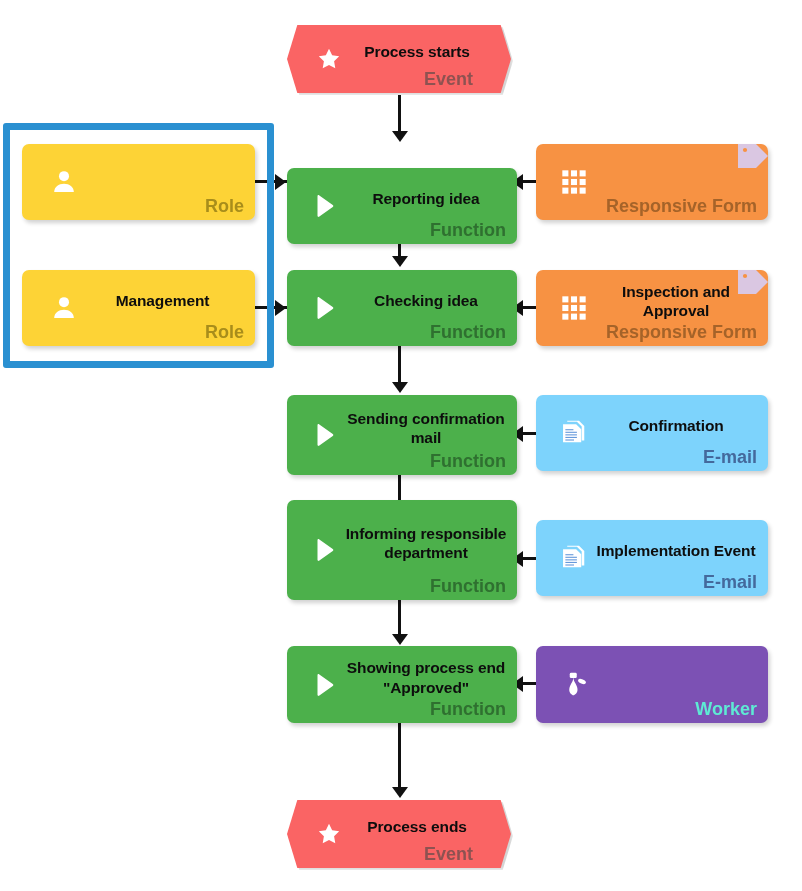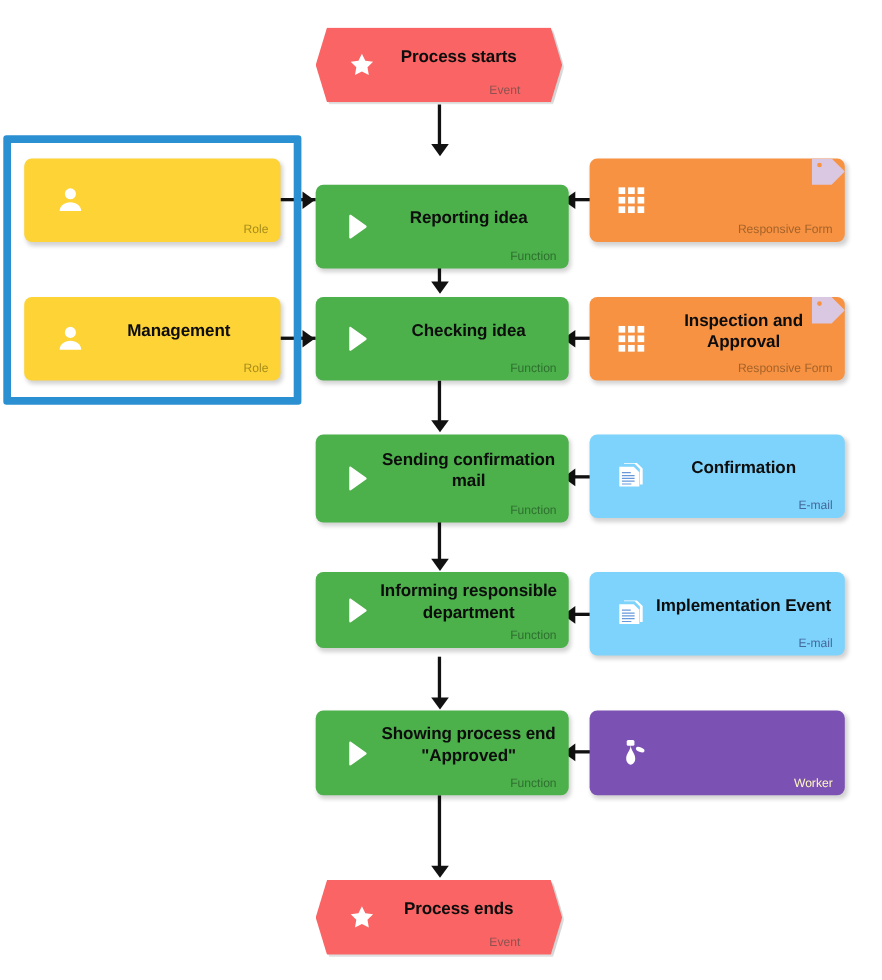--- a/index.html
+++ b/index.html
@@ -48,8 +48,8 @@
     position: absolute;
     right: 11px;
     bottom: 5px;
-    font-size: 11px;
-    font-weight: 400;
+    font-size: 18px;
+    font-weight: 700;
     line-height: 1;
   }
   .node .icon {

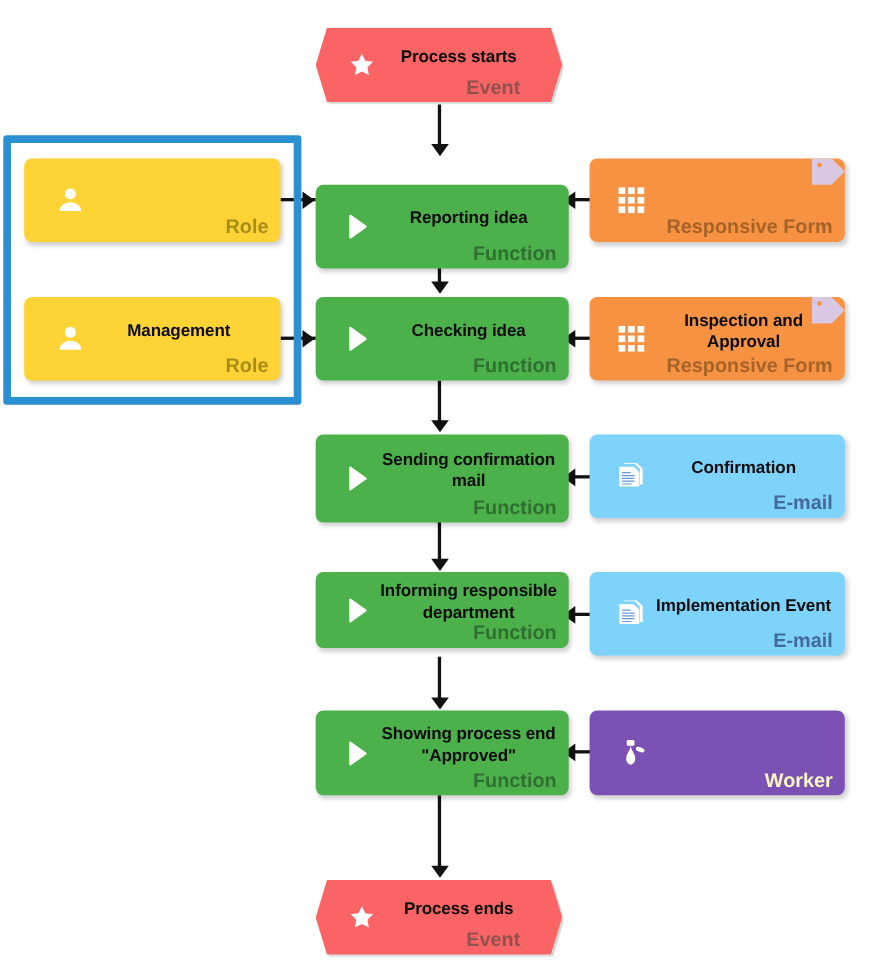--- a/index.html
+++ b/index.html
@@ -243,7 +243,7 @@
     <div class="type">Function</div>
   </div>
 
-  <div class="node function" style="left:287px; top:520px; width:230px; height:69px;">
+  <div class="node function" style="left:287px; top:500px; width:230px; height:100px;">
     <div class="icon">
       <svg width="30" height="30" viewBox="0 0 24 24">
           <path fill="#ffffff" d="M6 4.2c0-.7.6-1.1 1.2-.8l11 7.8c.6.4.6 1.2 0 1.6l-11 7.8c-.6.3-1.2-.1-1.2-.8z"></path>

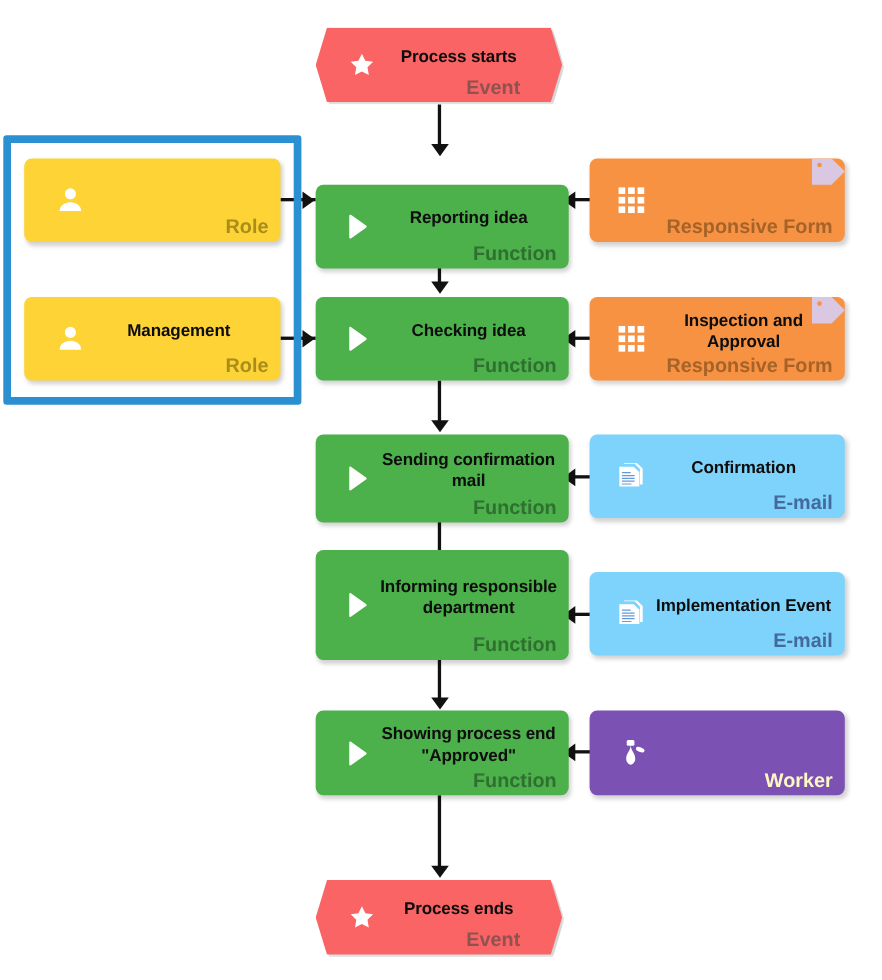--- a/index.html
+++ b/index.html
@@ -106,7 +106,7 @@
 
   
   .worker { background: #7c51b4; }
-  .worker .type { color: #fef9c3; }
+  .worker .type { color: #5eead4; }
 
   
   .selection-frame {

